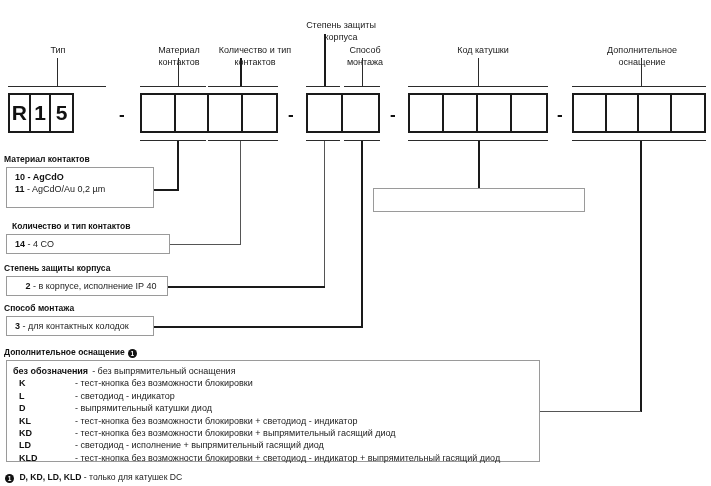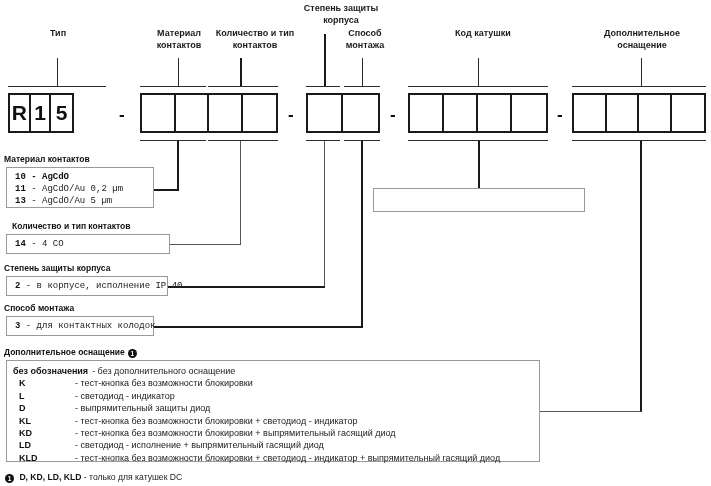--- a/index.html
+++ b/index.html
@@ -13,7 +13,7 @@
   
   .hdr{
     position:absolute;text-align:center;font-size:9px;line-height:11.5px;
-    color:#1b1b1b;font-weight:700;letter-spacing:0px;
+    color:#1b1b1b;font-weight:400;letter-spacing:0px;margin-top:17px;
   }
 
   

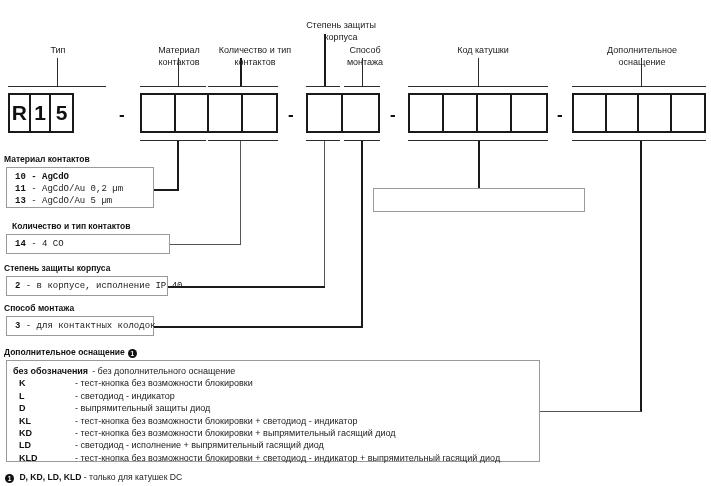--- a/index.html
+++ b/index.html
@@ -38,7 +38,7 @@
 
   
   .lbox{position:absolute;border:1px solid #9a9a9a;background:#fff;box-sizing:border-box;}
-  .lrow{font-size:9px;line-height:12px;color:#222;white-space:nowrap;font-family:Liberation Mono, monospace;}
+  .lrow{font-size:9px;line-height:12px;color:#222;white-space:nowrap;}
   .lrow b{font-weight:700;color:#111;}
 
   

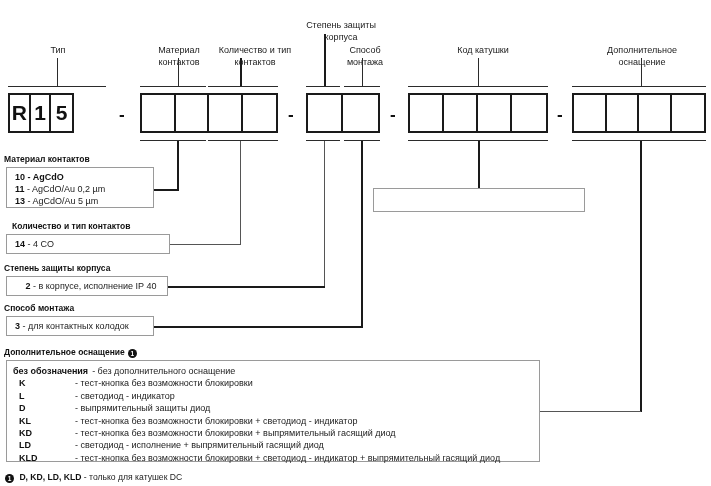--- a/index.html
+++ b/index.html
@@ -189,9 +189,6 @@
   <div class="lrow" style="padding:0 0 0 8px;">
     <b>11</b><span> - </span><span>AgCdO/Au 0,2 µm</span>
   </div>
-  <div class="lrow" style="padding:0 0 0 8px;">
-    <b>13</b><span> - </span><span>AgCdO/Au 5 µm</span>
-  </div>
 </div>
 
 <div class="cap" style="left:4px;top:221px;padding-left:8px;">Количество и тип контактов</div>

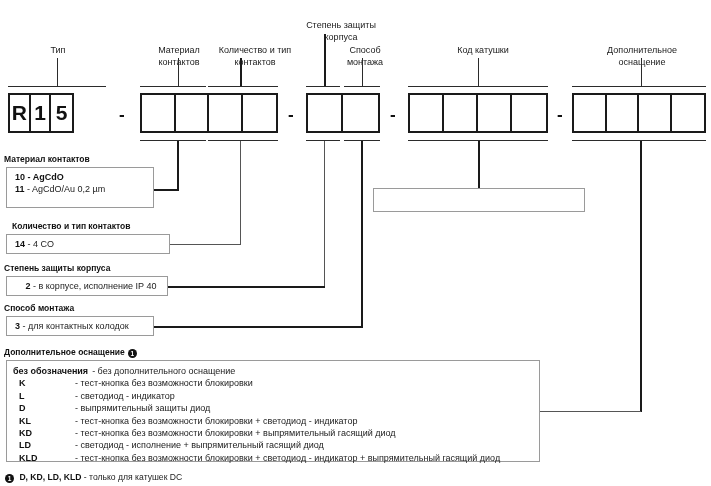--- a/index.html
+++ b/index.html
@@ -219,7 +219,7 @@
 <div class="optbox" style="left:6px;top:360px;width:534px;height:102px;">
   <div class="optrow">
     <span class="optkey wide">без обозначения</span>
-    <span class="optdesc" style="margin-left:4px;">- без дополнительного оснащение</span>
+    <span class="optdesc" style="margin-left:4px;">- без выпрямительный оснащения</span>
   </div>
   <div class="optrow">
     <span class="optkey">K</span>

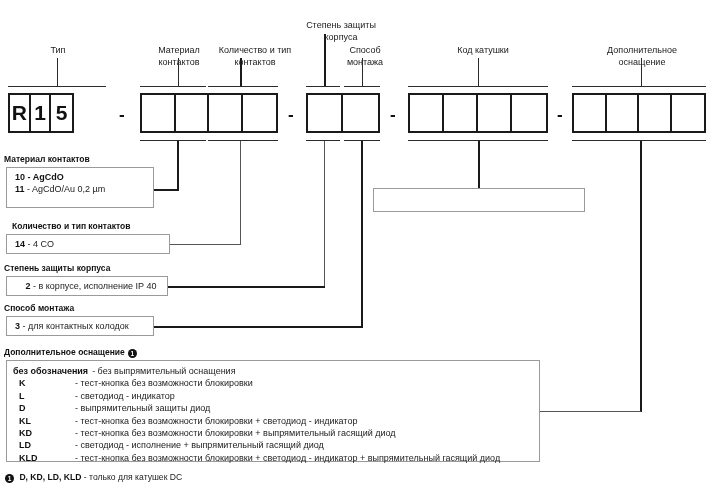--- a/index.html
+++ b/index.html
@@ -231,7 +231,7 @@
   </div>
   <div class="optrow">
     <span class="optkey">D</span>
-    <span class="optdesc">- выпрямительный защиты диод</span>
+    <span class="optdesc">- выпрямительный катушки диод</span>
   </div>
   <div class="optrow">
     <span class="optkey">KL</span>

